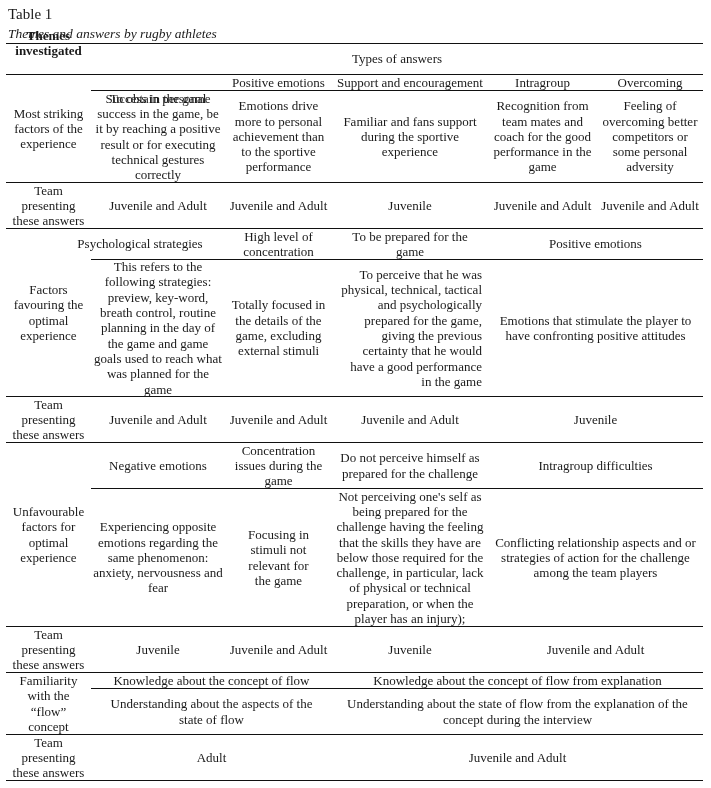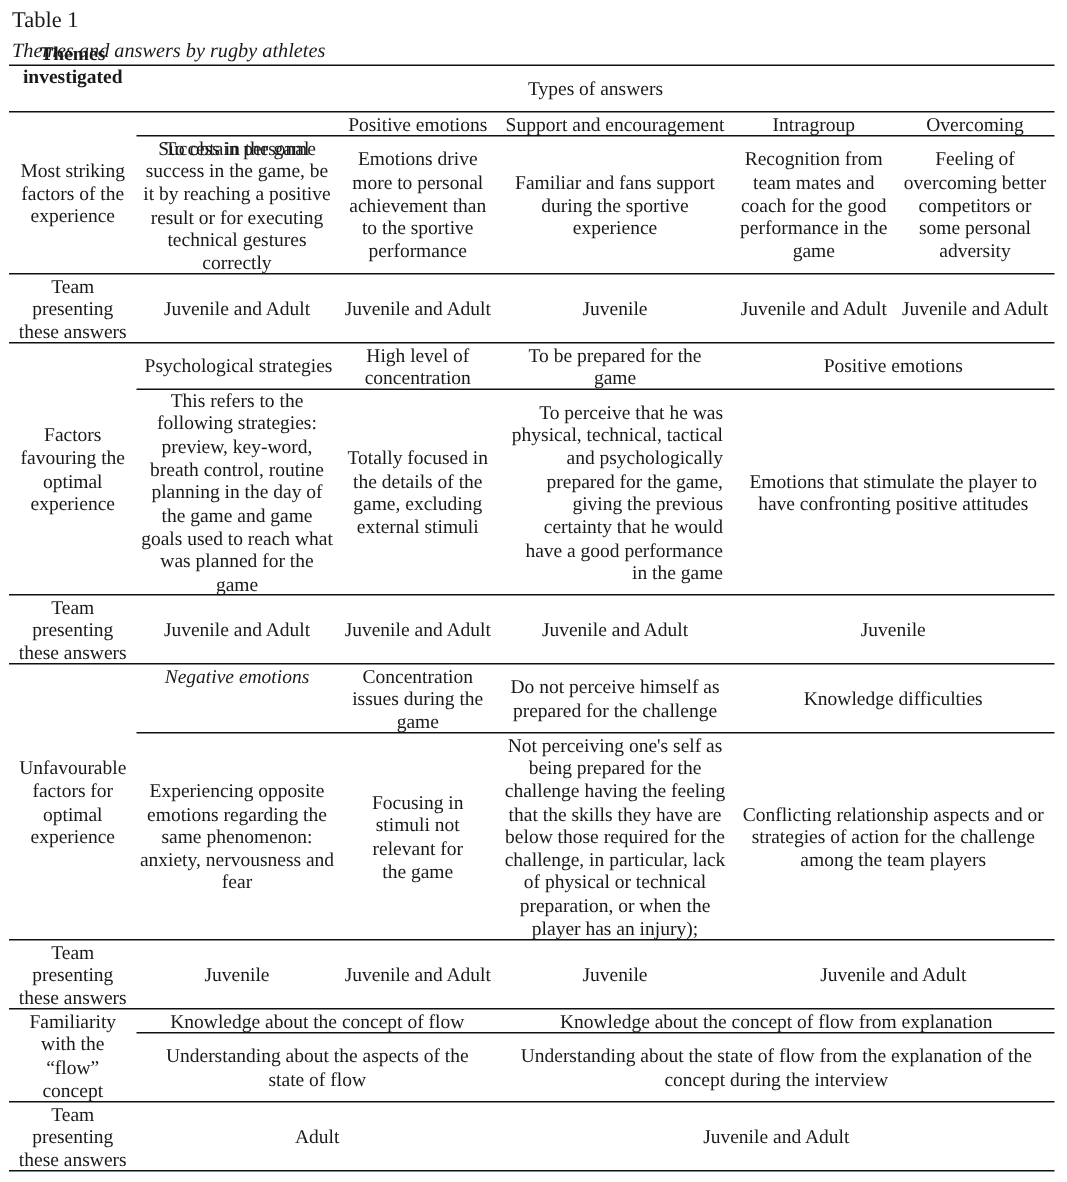--- a/index.html
+++ b/index.html
@@ -58,7 +58,7 @@
   <div class="cell" style="left:597px;top:183px;width:106px;height:45px;">Juvenile and Adult</div>
 
   <div class="cell" style="left:6px;top:229px;width:85px;height:167px;padding:0 4px;">Factors favouring the optimal experience</div>
-  <div class="cell" style="left:92px;top:229px;width:134px;height:30px;text-align:right;">Psychological strategies</div>
+  <div class="cell" style="left:73px;top:229px;width:134px;height:30px;text-align:right;">Psychological strategies</div>
   <div class="cell" style="left:225px;top:229px;width:107px;height:30px;padding:0 8px;">High level of concentration</div>
   <div class="cell" style="left:332px;top:229px;width:156px;height:30px;padding:0 12px;">To be prepared for the game</div>
   <div class="cell" style="left:488px;top:229px;width:215px;height:30px;">Positive emotions</div>

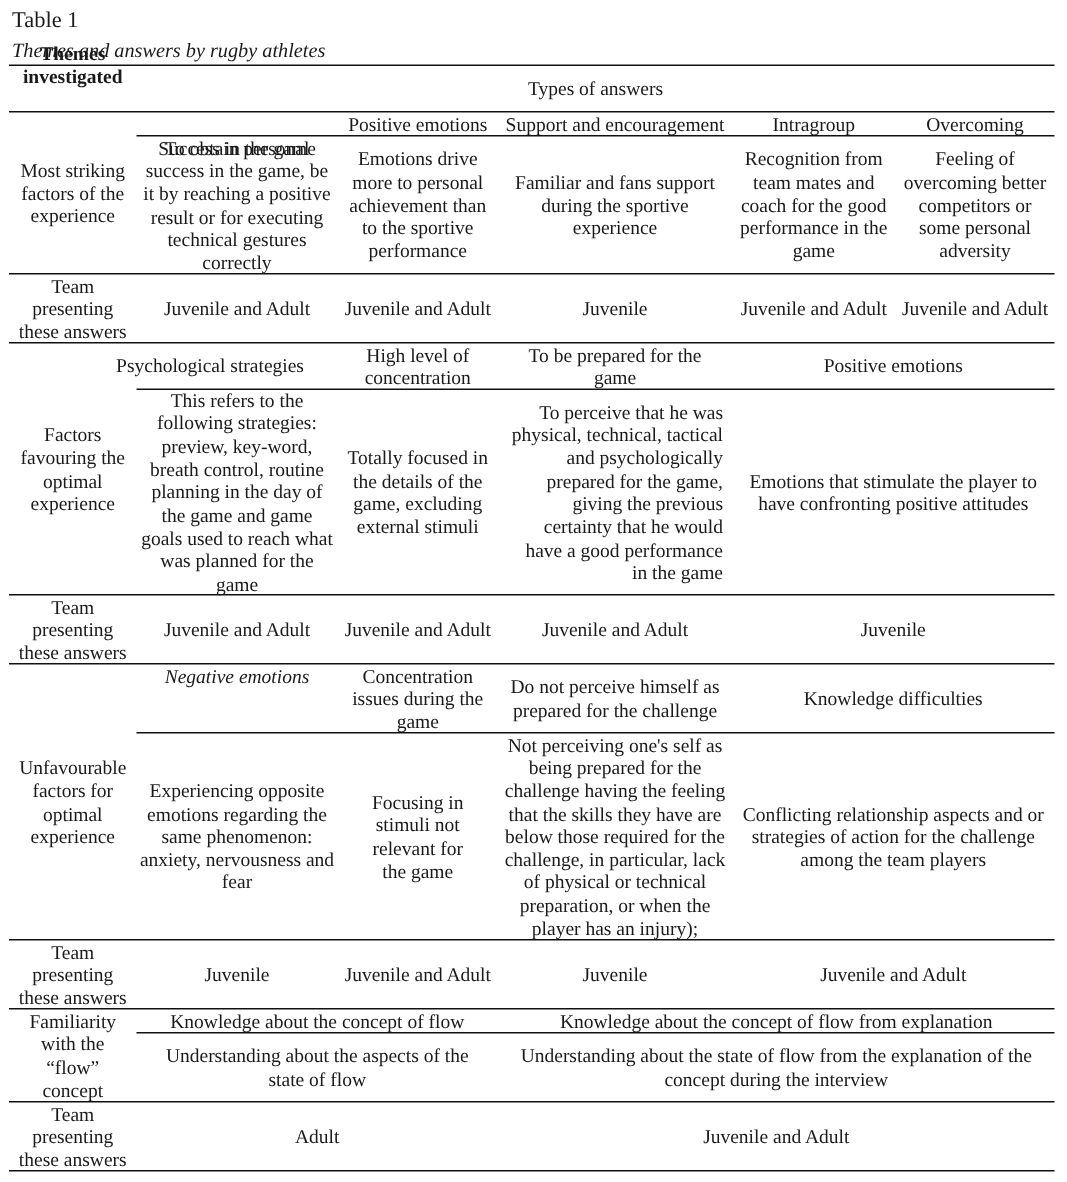--- a/index.html
+++ b/index.html
@@ -75,7 +75,7 @@
   <div class="cell" style="left:488px;top:397px;width:215px;height:45px;">Juvenile</div>
 
   <div class="cell" style="left:6px;top:443px;width:85px;height:183px;padding:0 4px;">Unfavourable factors for optimal experience</div>
-  <div class="cell" style="left:91px;top:428px;width:134px;height:45px;font-style:italic;">Negative emotions</div>
+  <div class="cell" style="left:91px;top:443px;width:134px;height:45px;">Negative emotions</div>
   <div class="cell" style="left:225px;top:443px;width:107px;height:45px;padding:0 4px;">Concentration issues during the game</div>
   <div class="cell" style="left:332px;top:443px;width:156px;height:45px;padding:0 8px;">Do not perceive himself as prepared for the challenge</div>
   <div class="cell" style="left:488px;top:443px;width:215px;height:45px;">Knowledge difficulties</div>

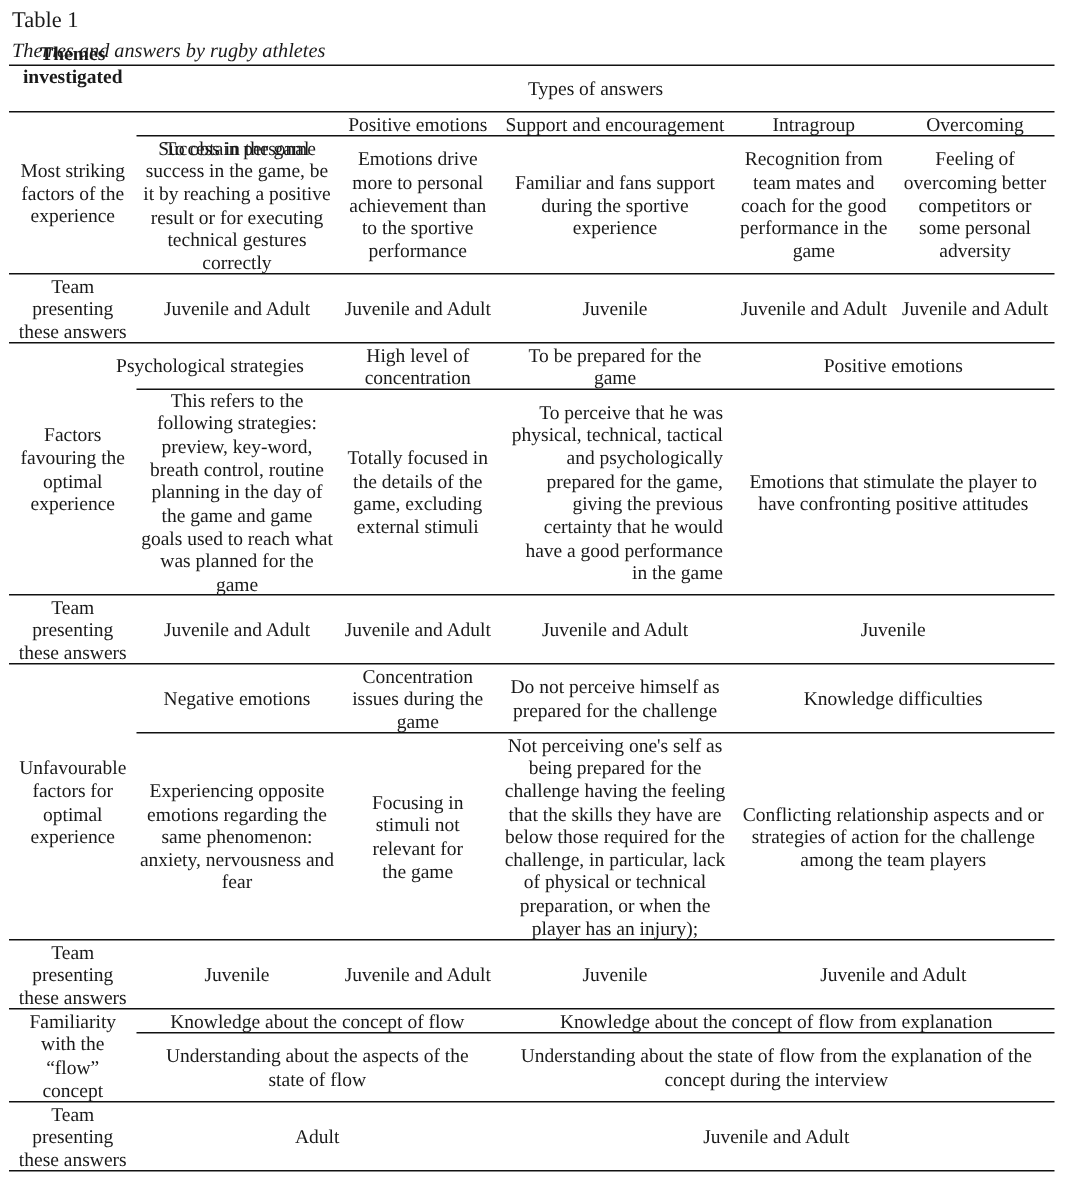--- a/index.html
+++ b/index.html
@@ -78,7 +78,7 @@
   <div class="cell" style="left:91px;top:443px;width:134px;height:45px;">Negative emotions</div>
   <div class="cell" style="left:225px;top:443px;width:107px;height:45px;padding:0 4px;">Concentration issues during the game</div>
   <div class="cell" style="left:332px;top:443px;width:156px;height:45px;padding:0 8px;">Do not perceive himself as prepared for the challenge</div>
-  <div class="cell" style="left:488px;top:443px;width:215px;height:45px;">Knowledge difficulties</div>
+  <div class="cell" style="left:488px;top:443px;width:215px;height:45px;">Intragroup difficulties</div>
 
   <div class="cell" style="left:91px;top:489px;width:134px;height:137px;padding:0 2px;">Experiencing opposite emotions regarding the same phenomenon: anxiety, nervousness and fear</div>
   <div class="cell" style="left:225px;top:489px;width:107px;height:137px;padding:0 14px;">Focusing in stimuli not relevant for the game</div>

